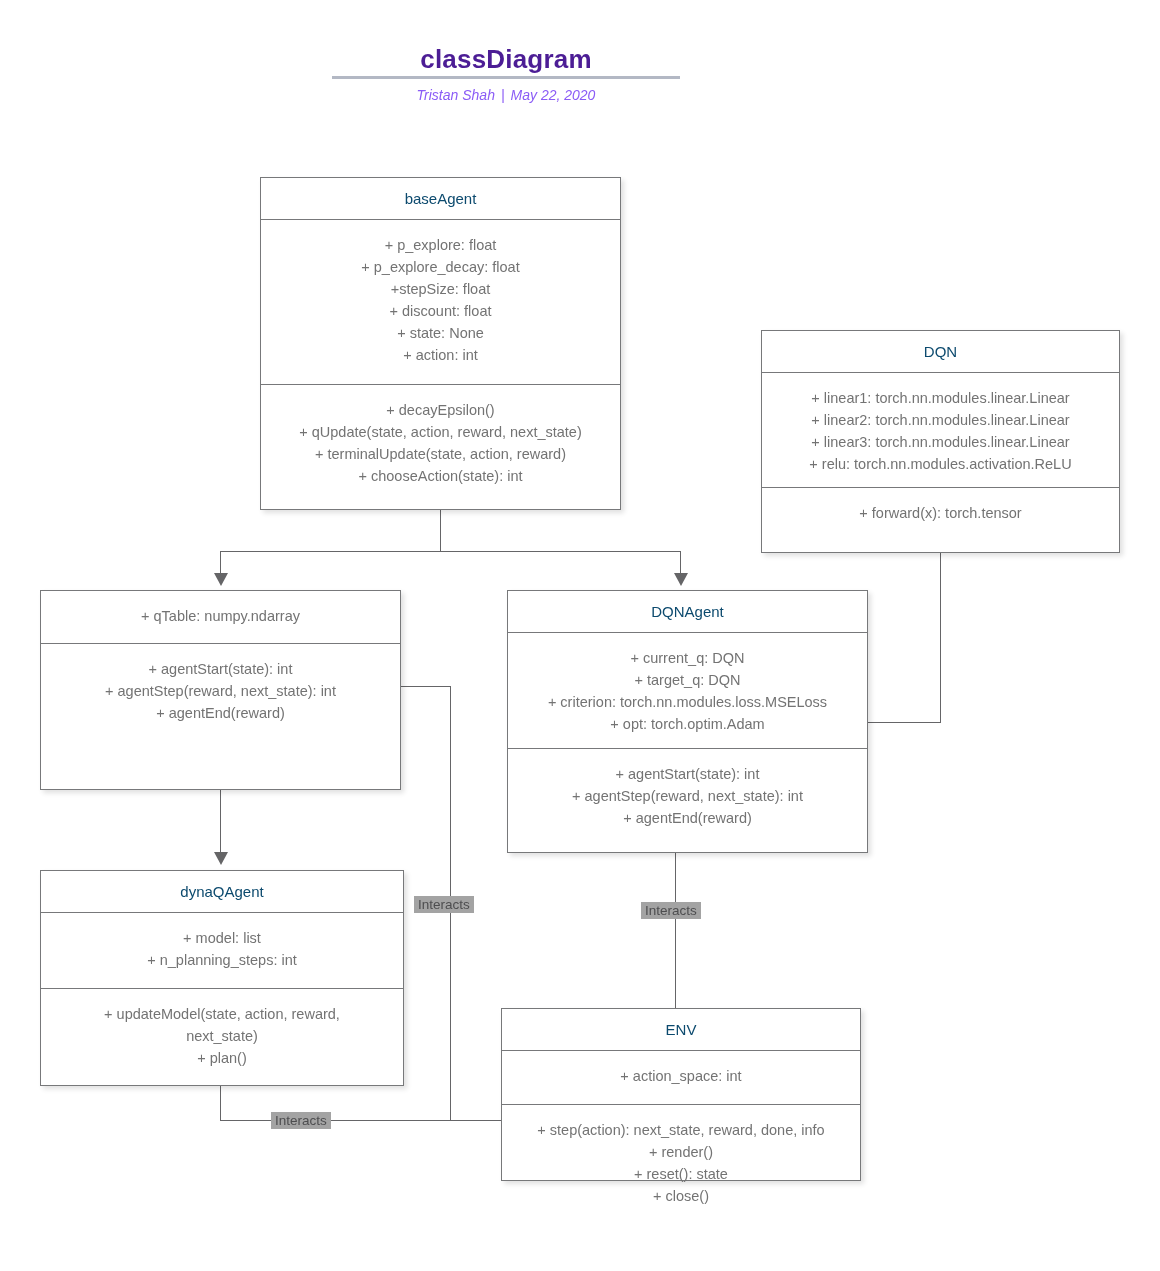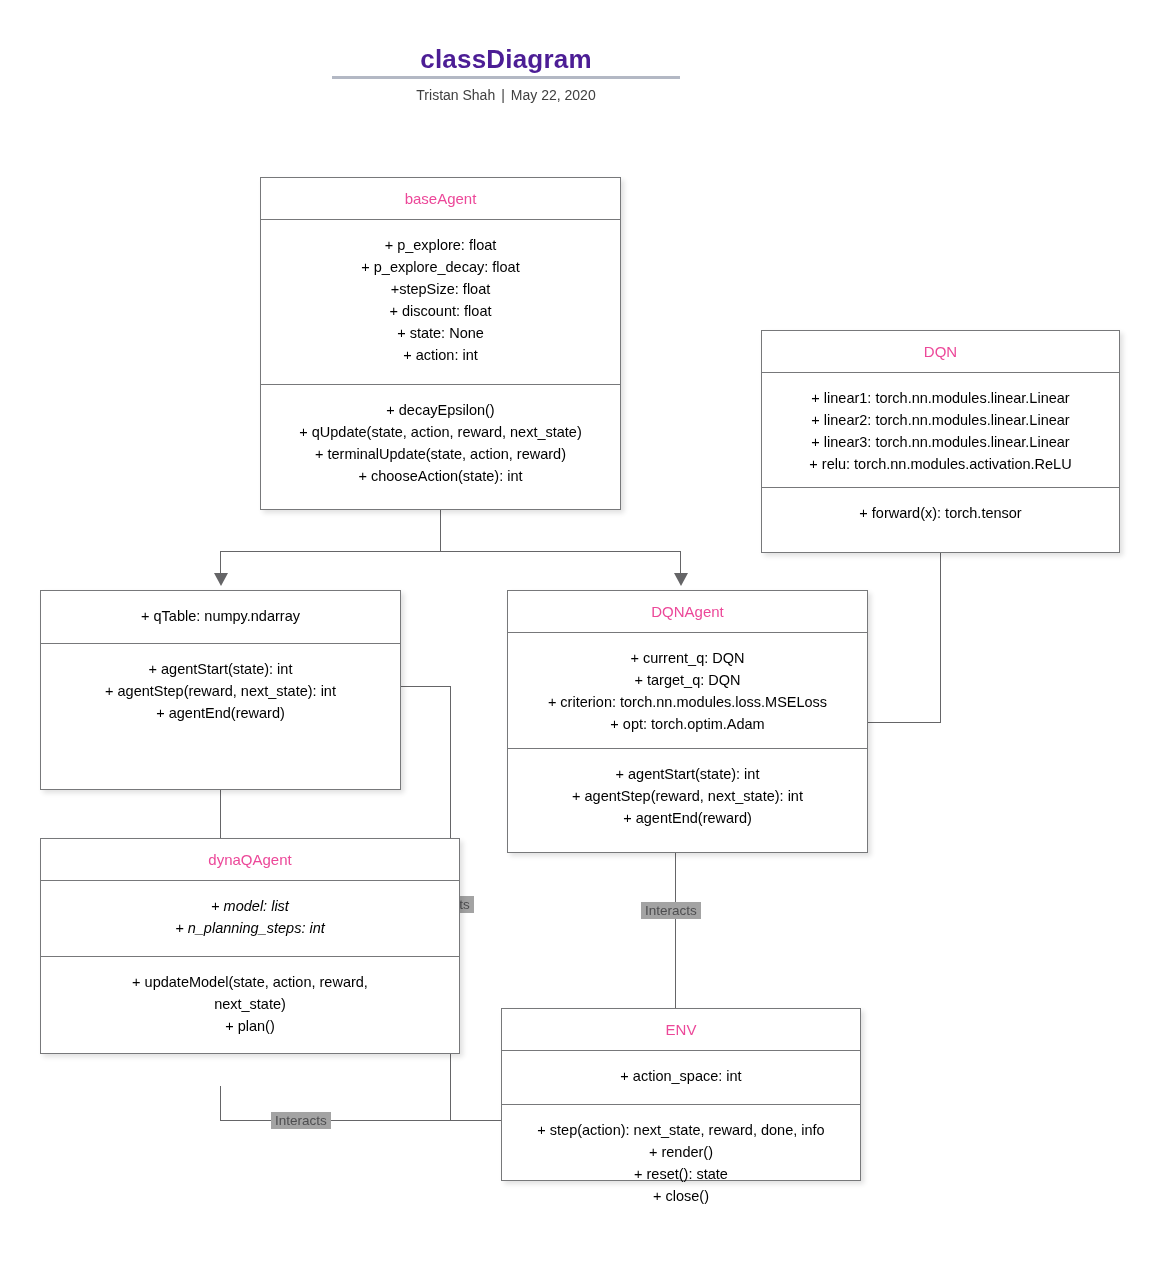--- a/index.html
+++ b/index.html
@@ -43,7 +43,8 @@
     width: 348px;
     text-align: center;
     font-size: 14px;
-    color: #404040;
+    color: #8b5cf6;
+    font-style: italic;
   }
   #doc-byline .sep { padding: 0 6px; }
 

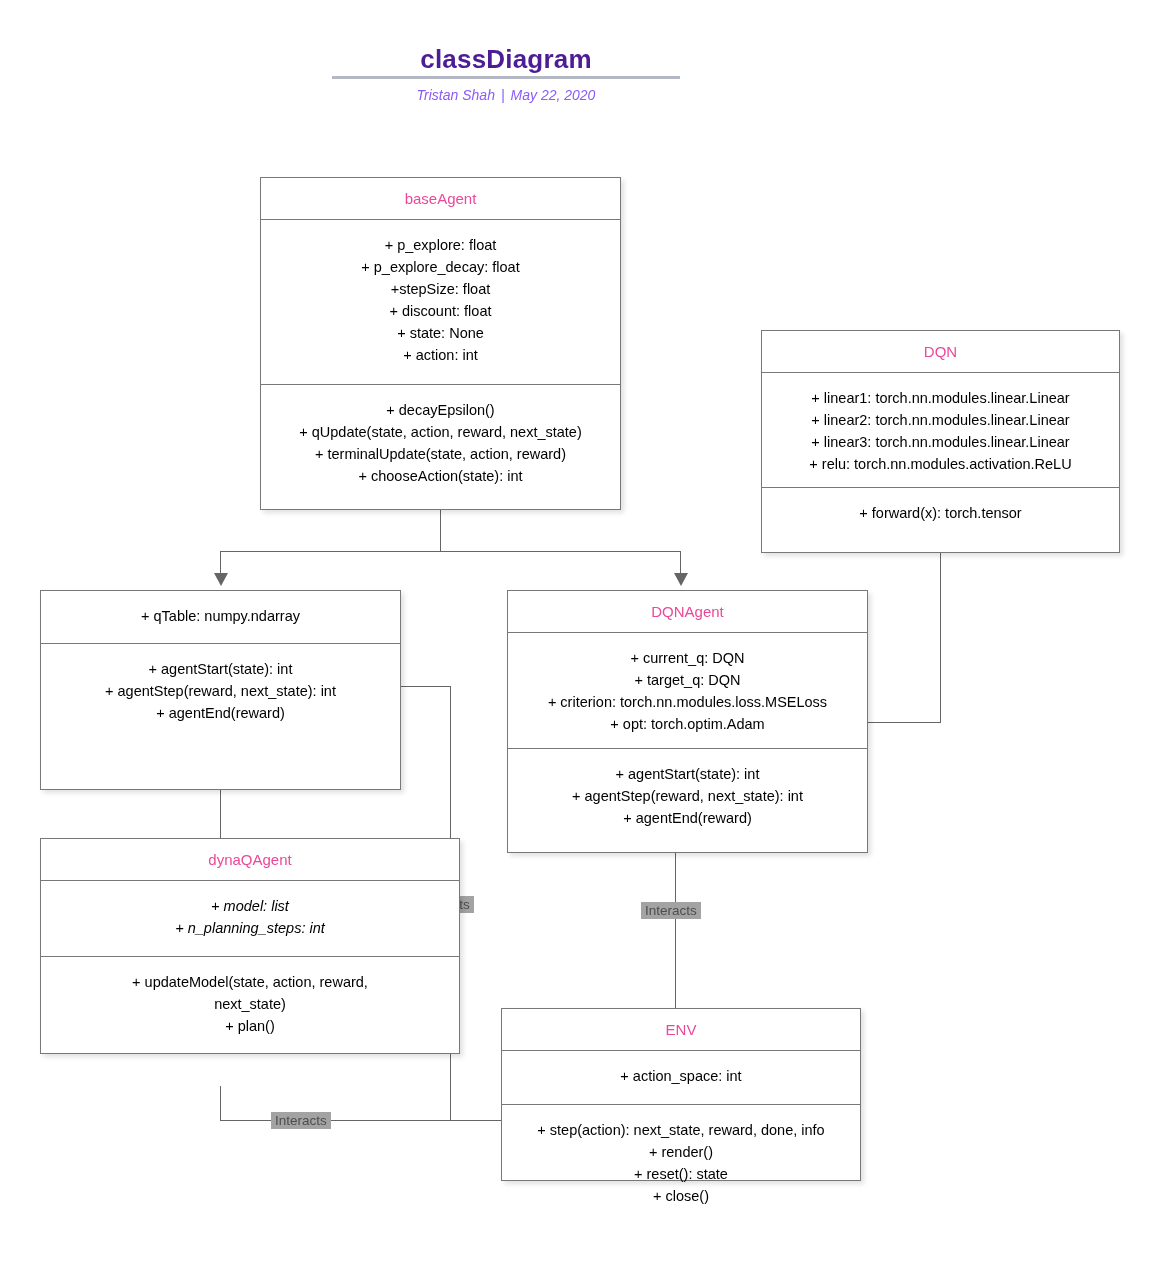--- a/index.html
+++ b/index.html
@@ -59,7 +59,7 @@
   .uml-name {
     text-align: center;
     font-size: 15px;
-    color: #ec4899;
+    color: #0c4a6e;
     padding: 12px 6px 12px 6px;
     border-bottom: 1px solid #77787a;
     box-sizing: border-box;

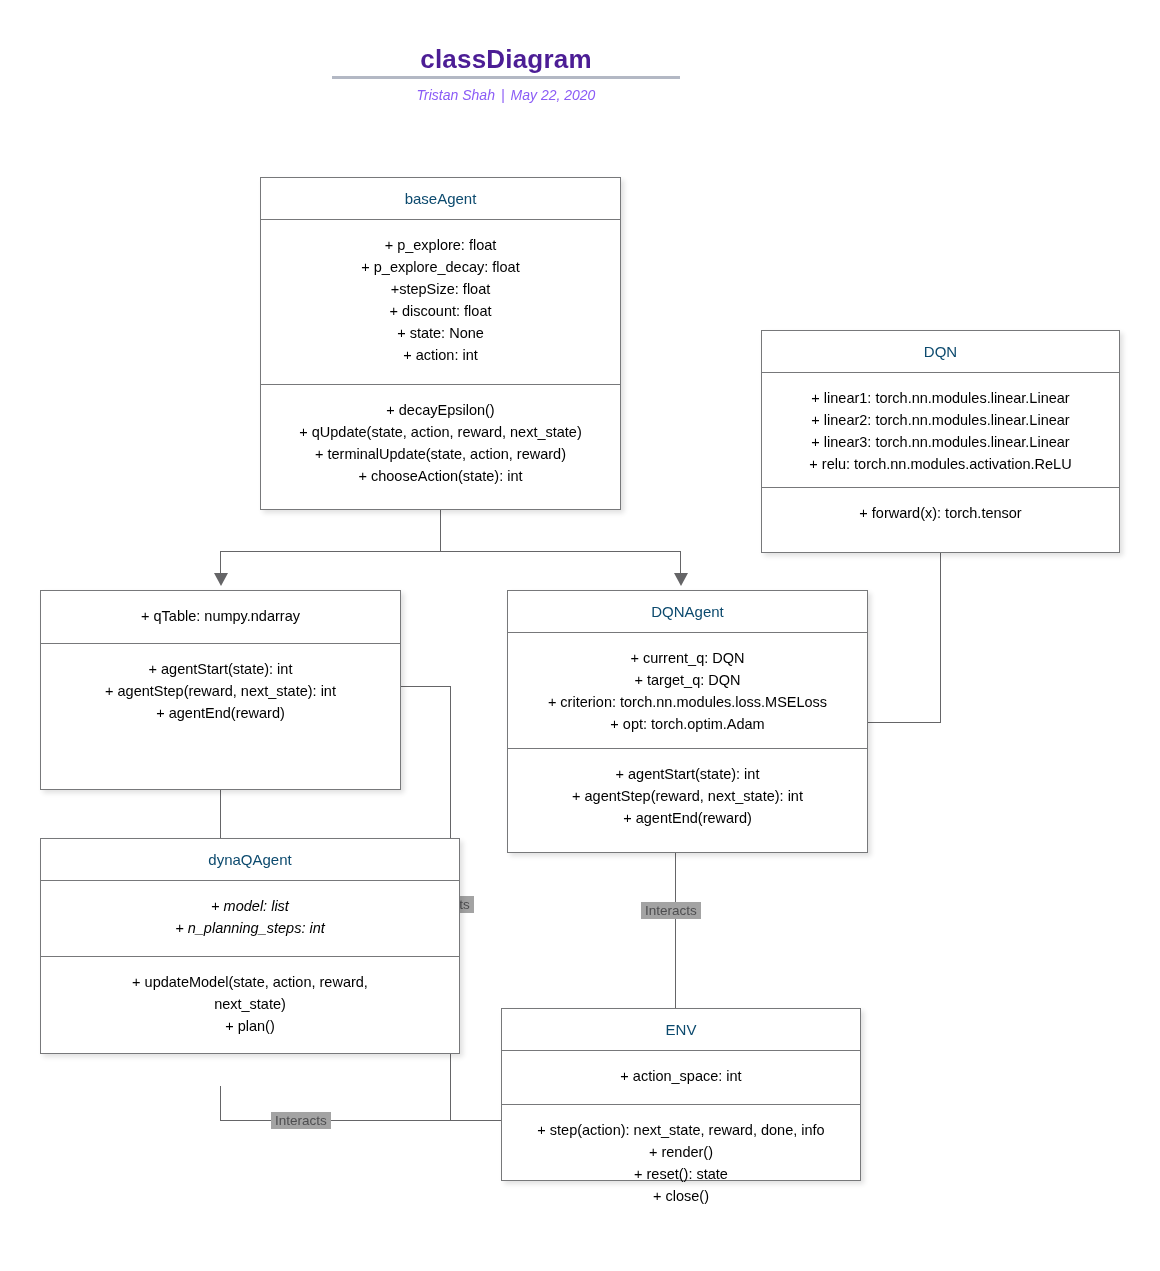--- a/index.html
+++ b/index.html
@@ -73,7 +73,7 @@
   .uml-line {
     text-align: center;
     font-size: 14.5px;
-    color: #000000;
+    color: #737373;
     line-height: 22px;
     white-space: pre-wrap;
   }

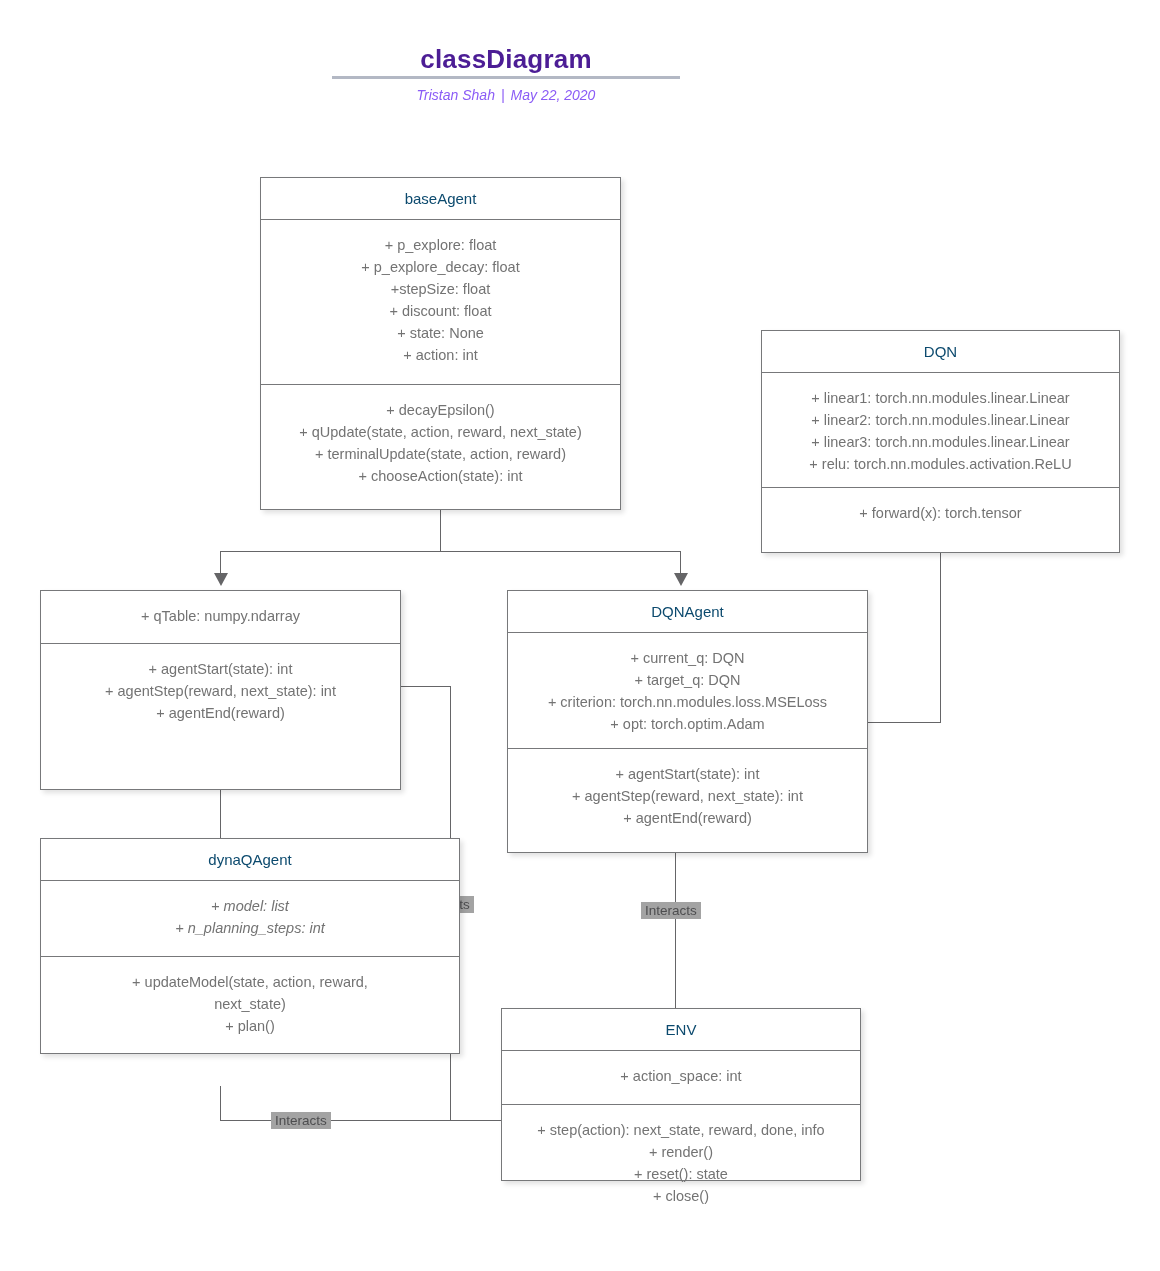--- a/index.html
+++ b/index.html
@@ -195,7 +195,7 @@
     </div>
   </div>
 
-  <div class="uml-class" style="left:40px; top:838px; width:420px; height:216px;">
+  <div class="uml-class" style="left:40px; top:870px; width:364px; height:216px;">
     <div class="uml-name">dynaQAgent</div>
     <div class="uml-compartment" style="height:76px;font-style:italic;">
       <div class="uml-line">+ model: list

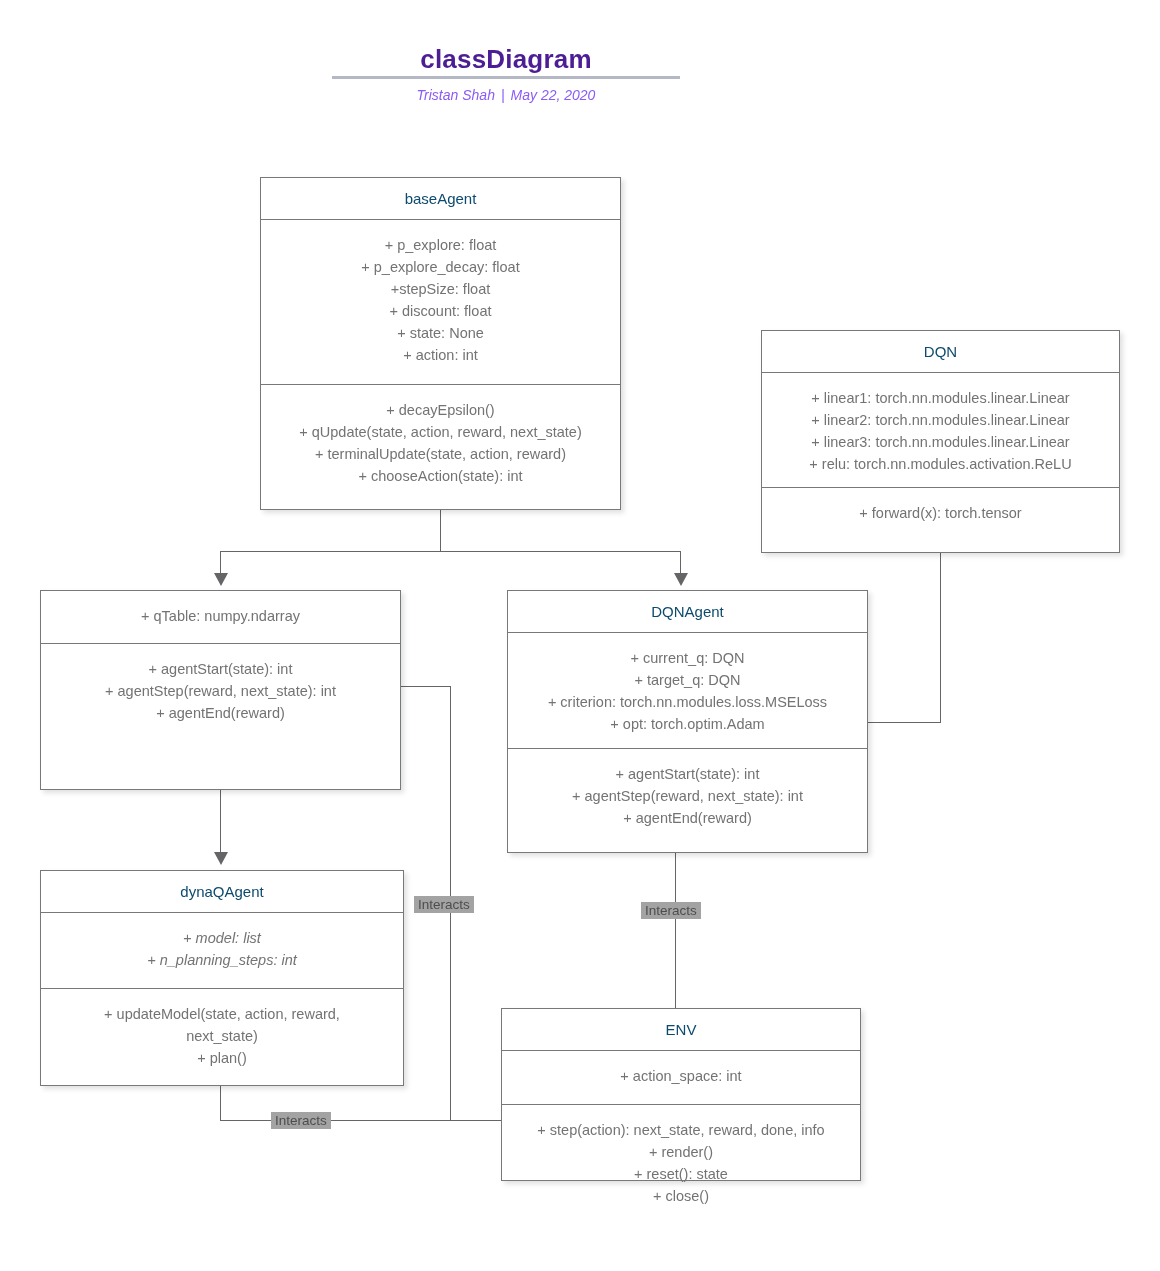--- a/index.html
+++ b/index.html
@@ -197,7 +197,7 @@
 
   <div class="uml-class" style="left:40px; top:870px; width:364px; height:216px;">
     <div class="uml-name">dynaQAgent</div>
-    <div class="uml-compartment" style="height:76px;font-style:italic;">
+    <div class="uml-compartment" style="height:76px;">
       <div class="uml-line">+ model: list
 + n_planning_steps: int</div>
     </div>

